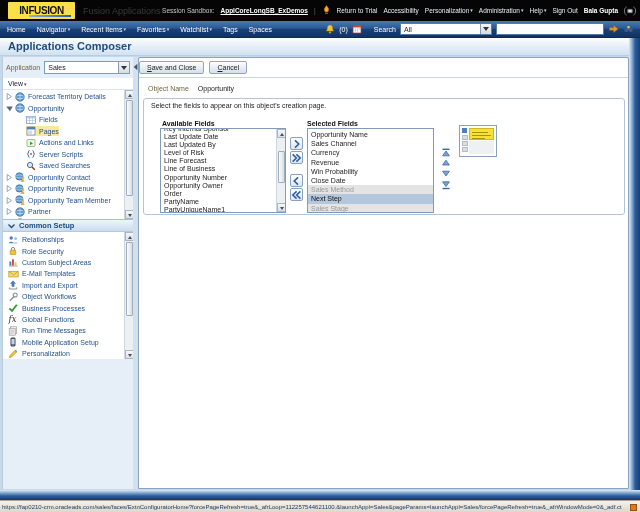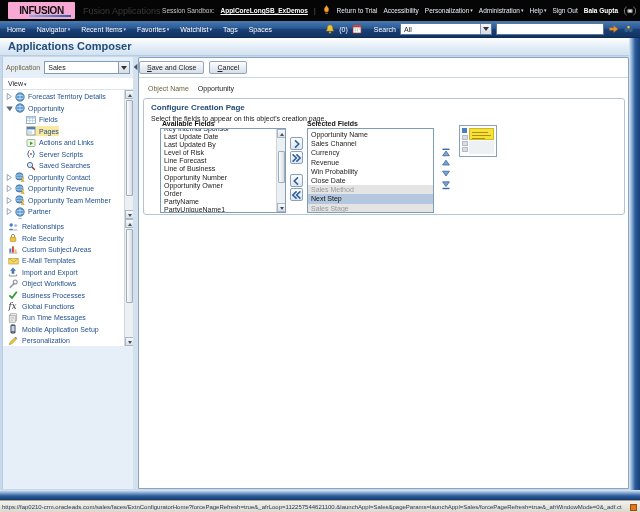--- a/index.html
+++ b/index.html
@@ -8,7 +8,7 @@
 
   
   .topbar { position:absolute; left:0; top:0; width:640px; height:21px; background:#050505; display:flex; align-items:center; }
-  .logo-box { position:relative; margin-left:8px; width:67px; height:17px; background:#f9a8d4; border-radius:1px; display:flex; align-items:center; justify-content:center; }
+  .logo-box { position:relative; margin-left:8px; width:67px; height:17px; background:#fde047; border-radius:1px; display:flex; align-items:center; justify-content:center; }
   .logo-text { font-size:10px; font-weight:bold; letter-spacing:-0.4px; color:#111; }
   .logo-bar { position:absolute; left:21px; bottom:2px; width:42px; height:2px; background:linear-gradient(90deg,#8ab6e2,#2a5d9f); }
   .logo-tagline { margin-left:8px; font-size:9px; color:#3a3a3a; white-space:nowrap; }

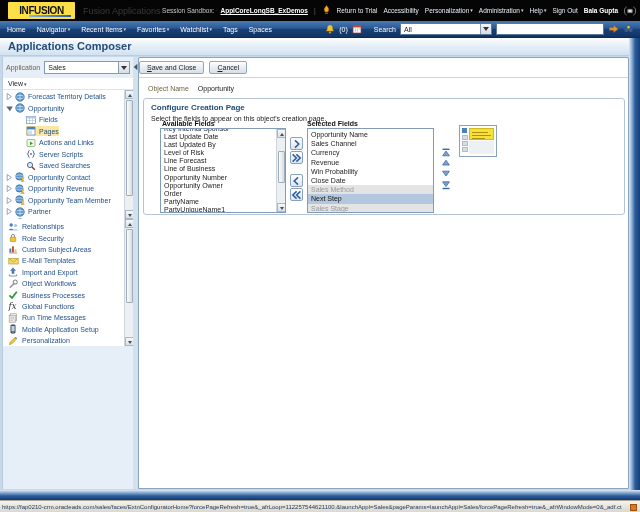--- a/index.html
+++ b/index.html
@@ -576,7 +576,6 @@
     <span class="obj-value">Opportunity</span>
   </div>
   <div class="cfg-box">
-    <div class="cfg-title">Configure Creation Page</div>
     <div class="cfg-desc">Select the fields to appear on this object's creation page.</div>
     <span class="fld-label lbl-avail">Available Fields</span>
     <span class="fld-label lbl-sel">Selected Fields</span>

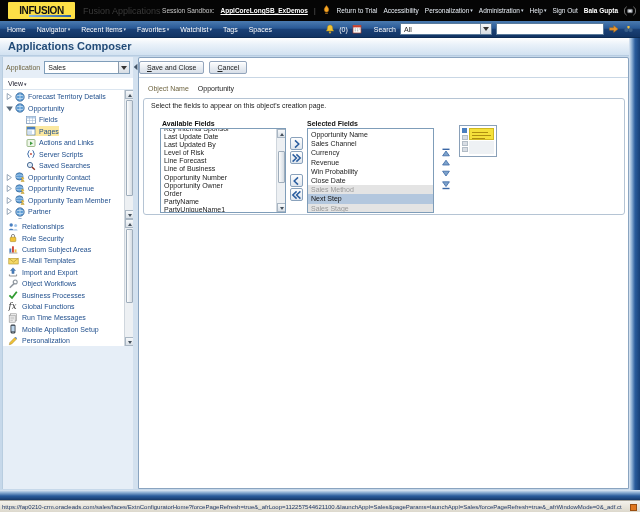--- a/index.html
+++ b/index.html
@@ -440,6 +440,14 @@
       <div class="sb-btn sb-down"></div>
     </div>
   </div>
+  <div class="acc-header">
+    <span class="icn">
+        <svg width="9" height="8" viewBox="0 0 9 8">
+          <path d="M1.5 2.5l3 3 3-3" fill="none" stroke="#2a4a6a" stroke-width="1.3"></path>
+        </svg>
+      </span>
+    <span class="acc-title">Common Setup</span>
+  </div>
   <div class="cs-panel">
     <div class="cs-rows" id="cs-rows">
         <div class="cs-row">

